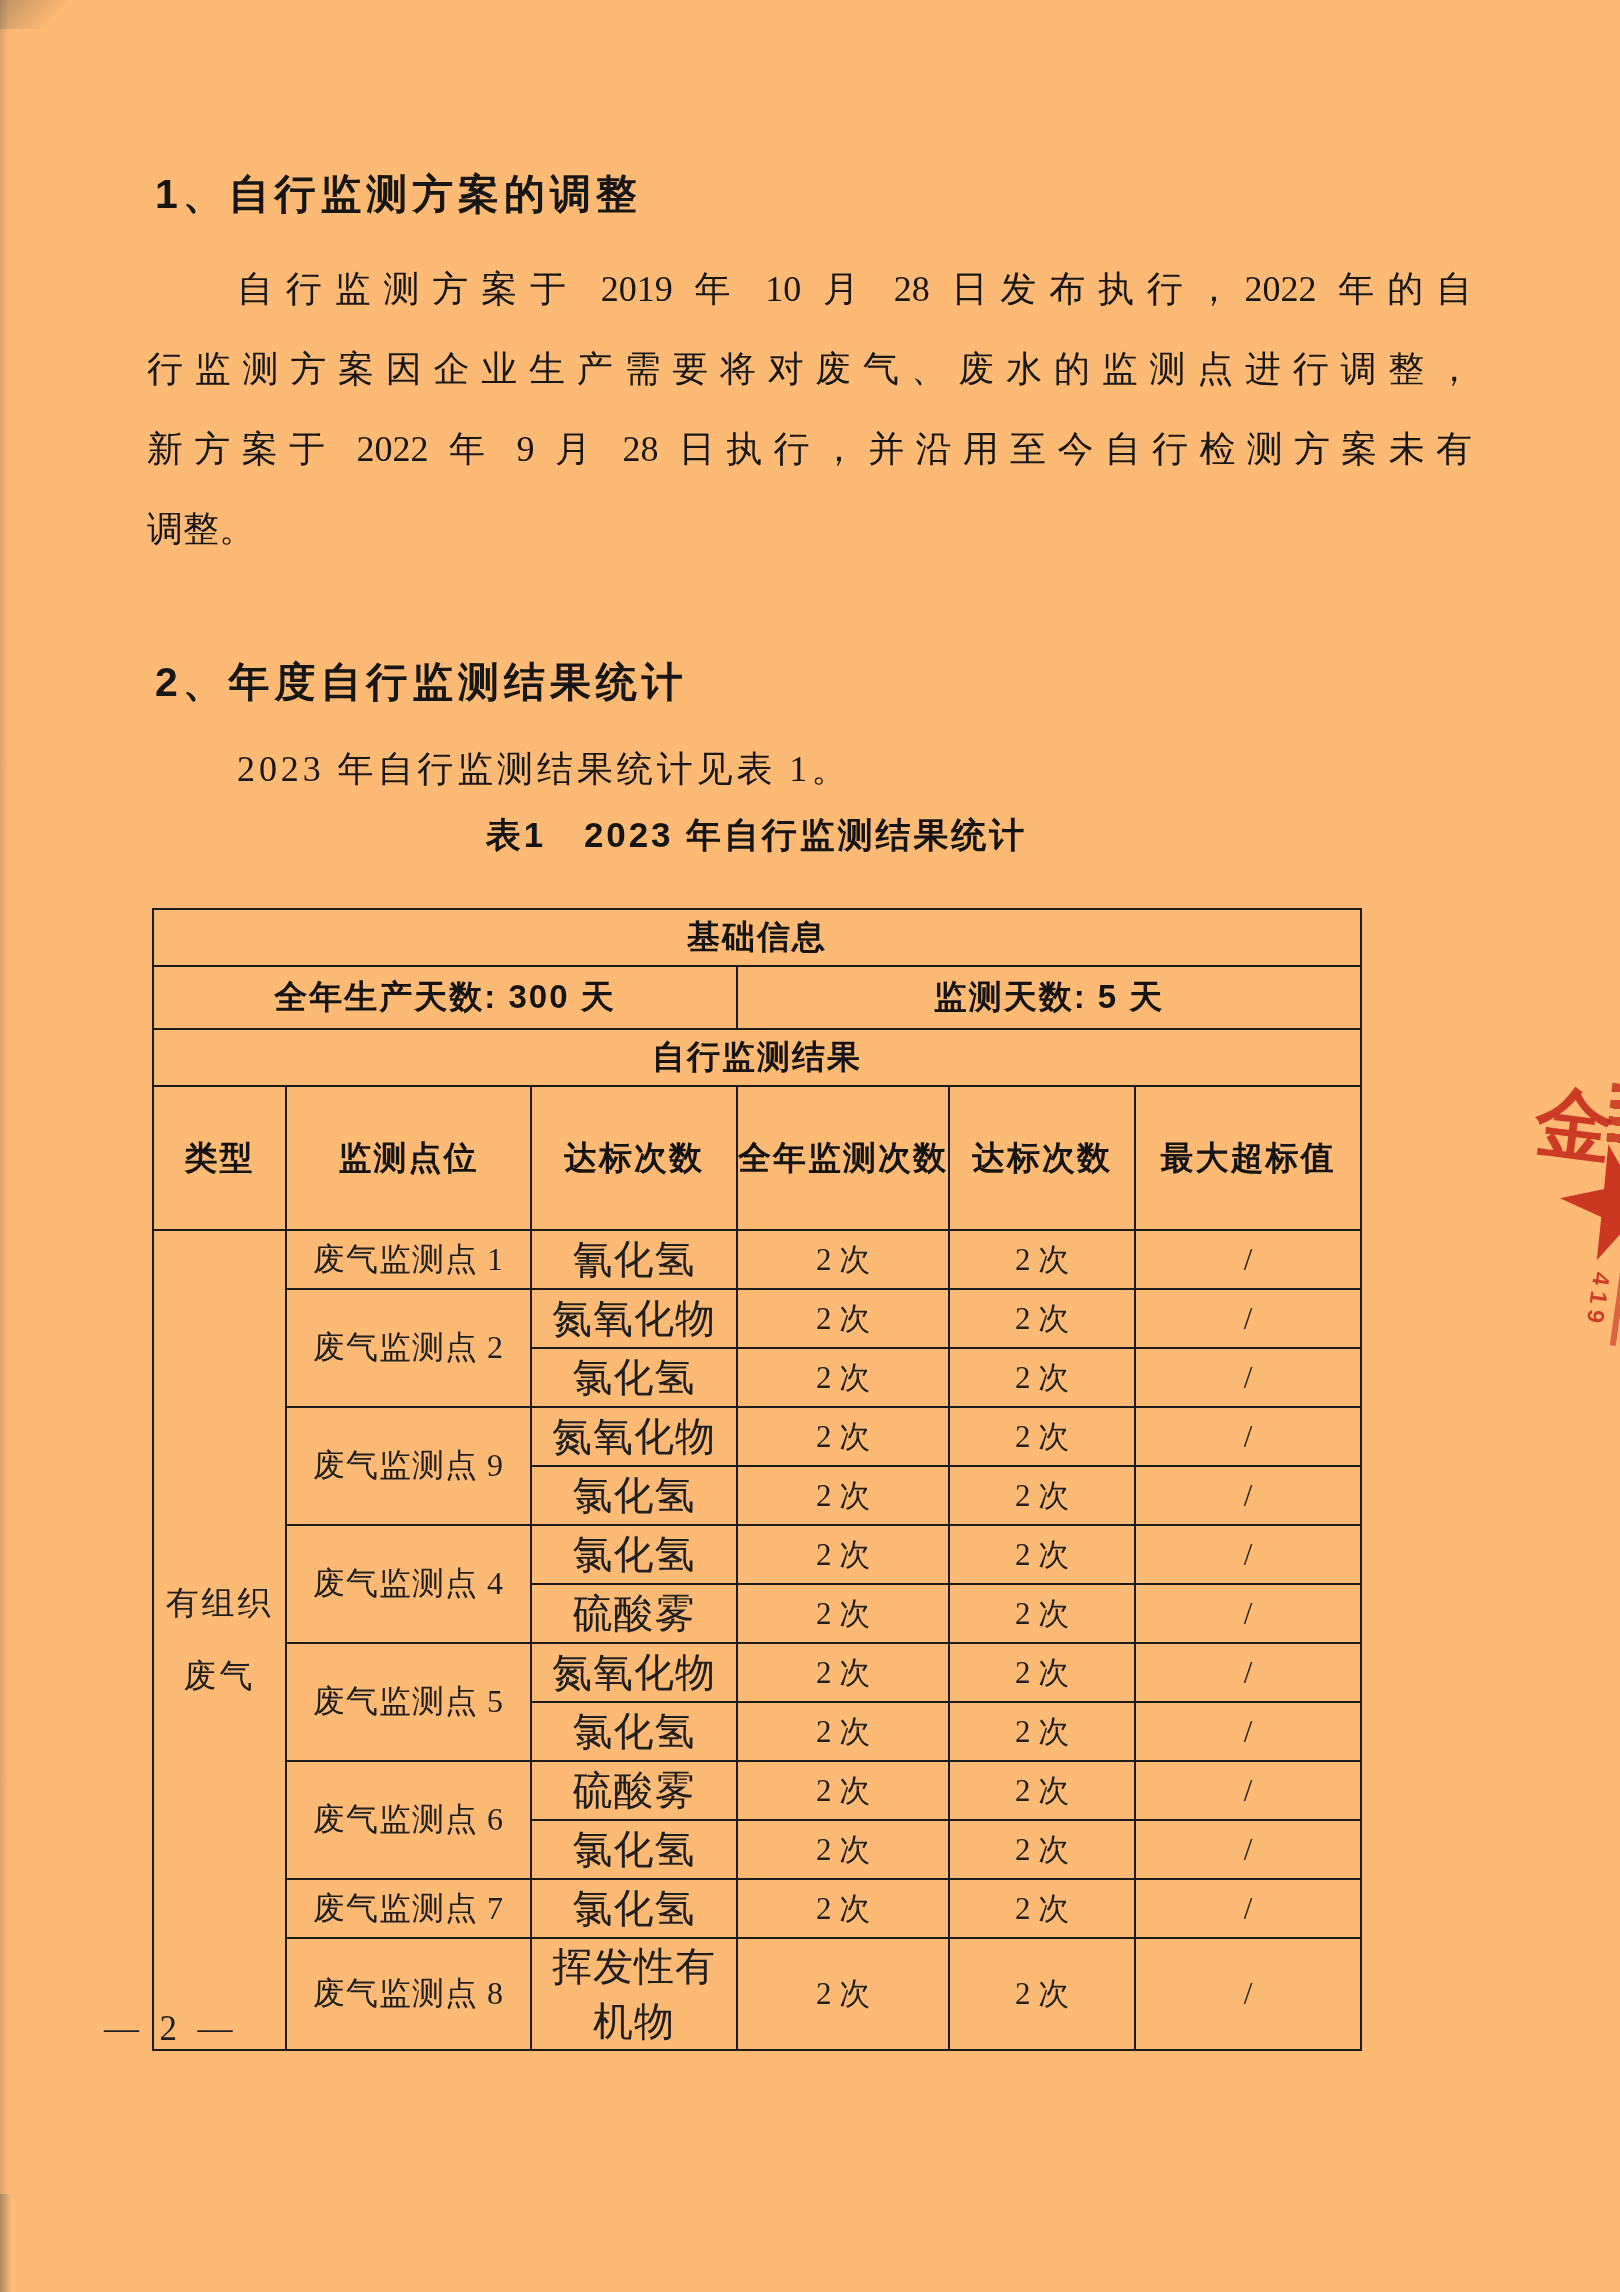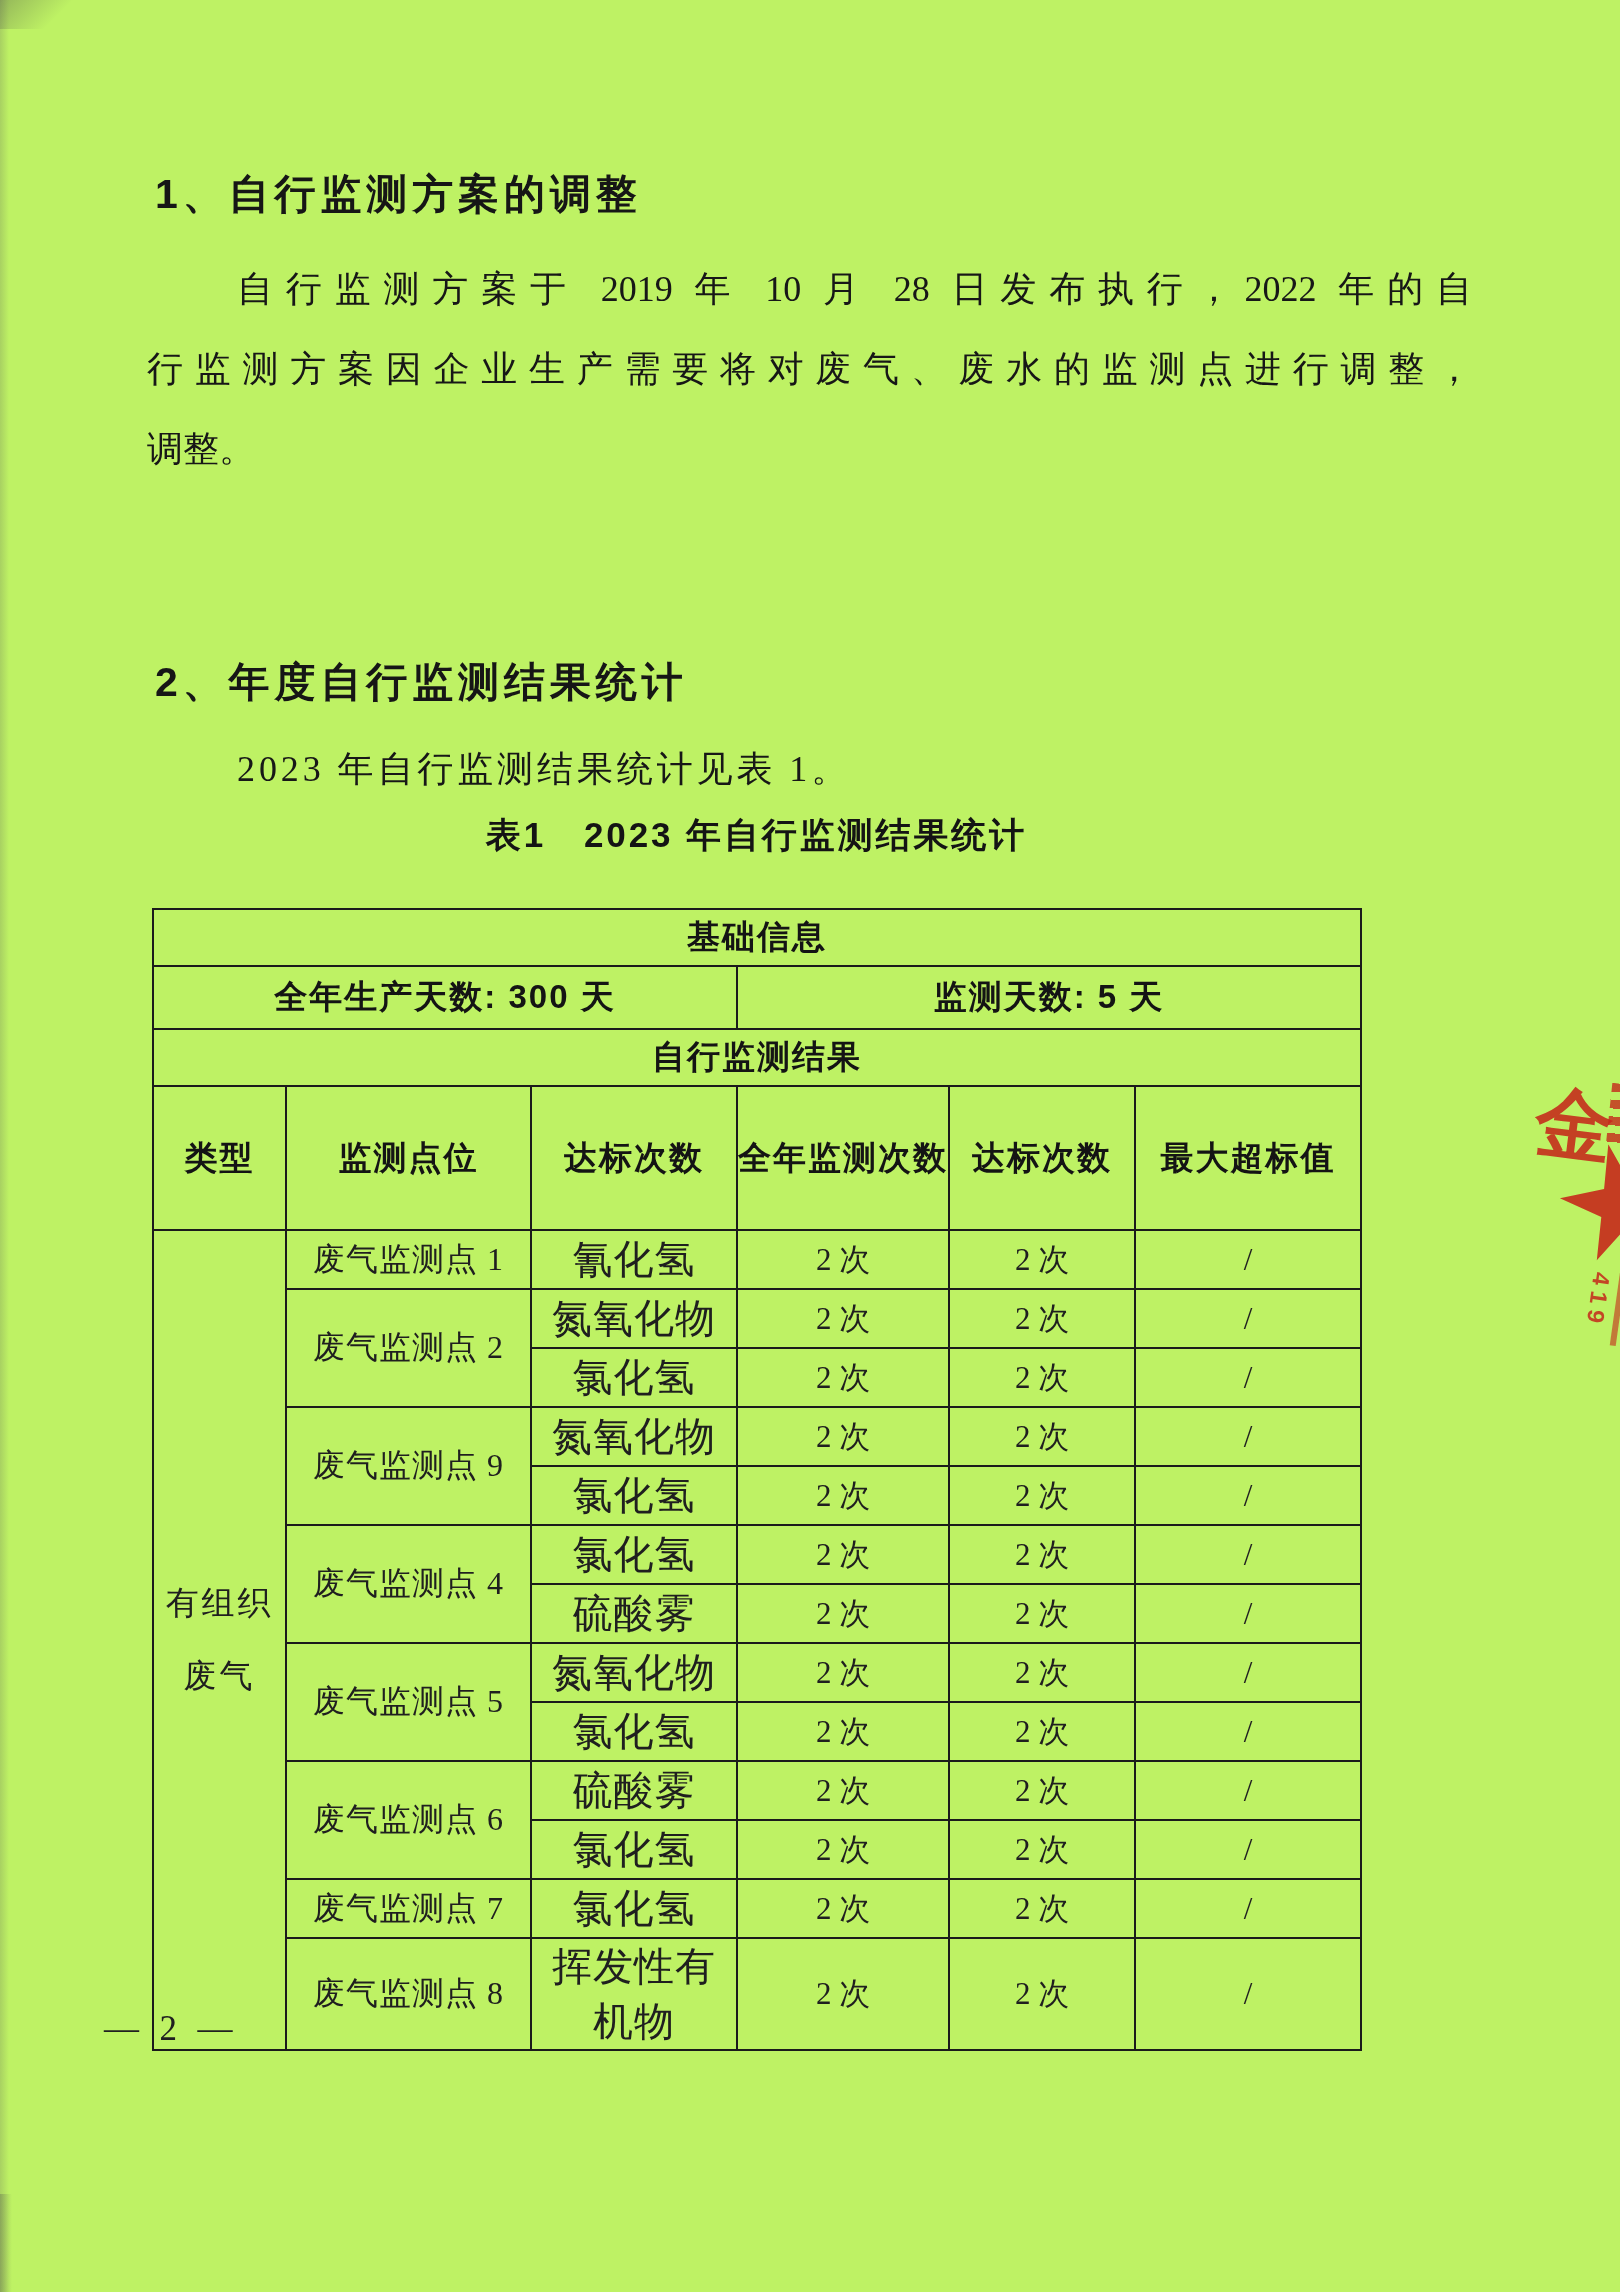--- a/index.html
+++ b/index.html
@@ -7,7 +7,7 @@
     position:relative;
     width:1620px; height:2293px;
     margin:0 auto;
-    background:#bef264;
+    background:#fdba74;
     overflow:hidden;
     font-family:"Liberation Serif","DejaVu Serif",serif;
     color:#1f1f1f;

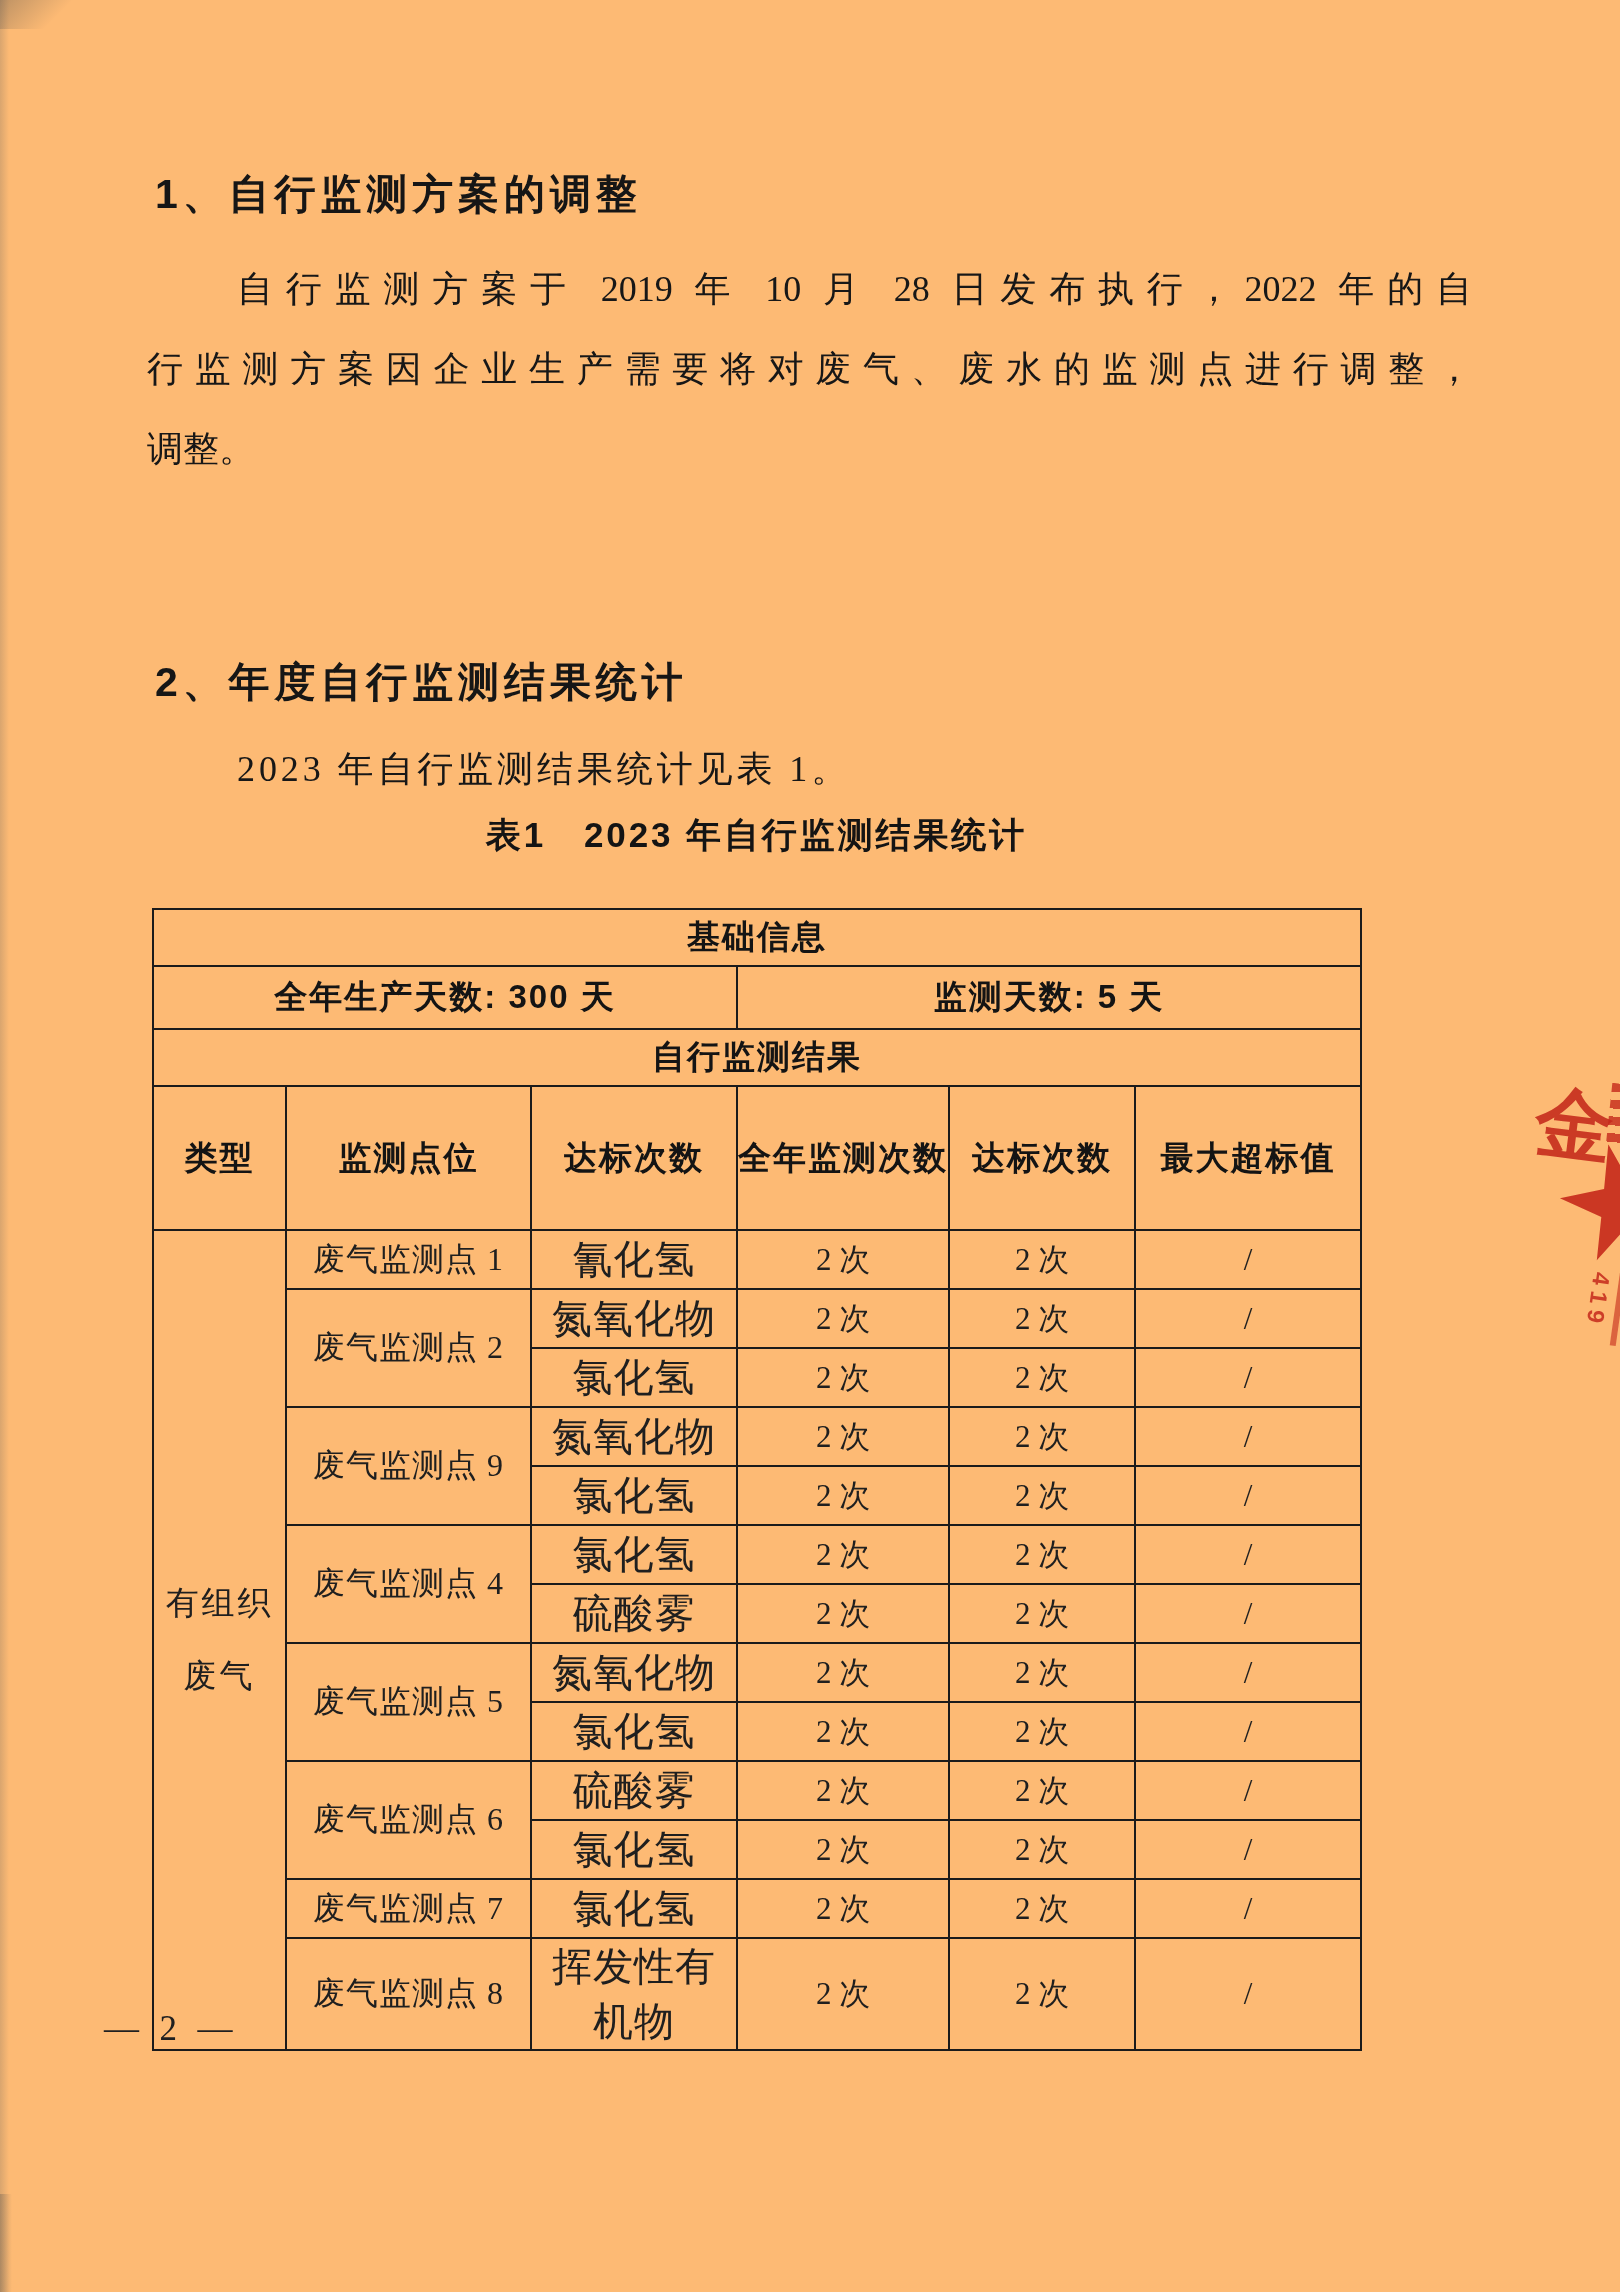--- a/index.html
+++ b/index.html
@@ -104,6 +104,7 @@
   <div class="para">
     <div class="line first">自行监测方案于 2019 年 10 月 28 日发布执行，2022 年的自</div>
     <div class="line">行监测方案因企业生产需要将对废气、废水的监测点进行调整，</div>
+    <div class="line">新方案于 2022 年 9 月 28 日执行，并沿用至今自行检测方案未有</div>
     <div class="line last">调整。</div>
   </div>
 

